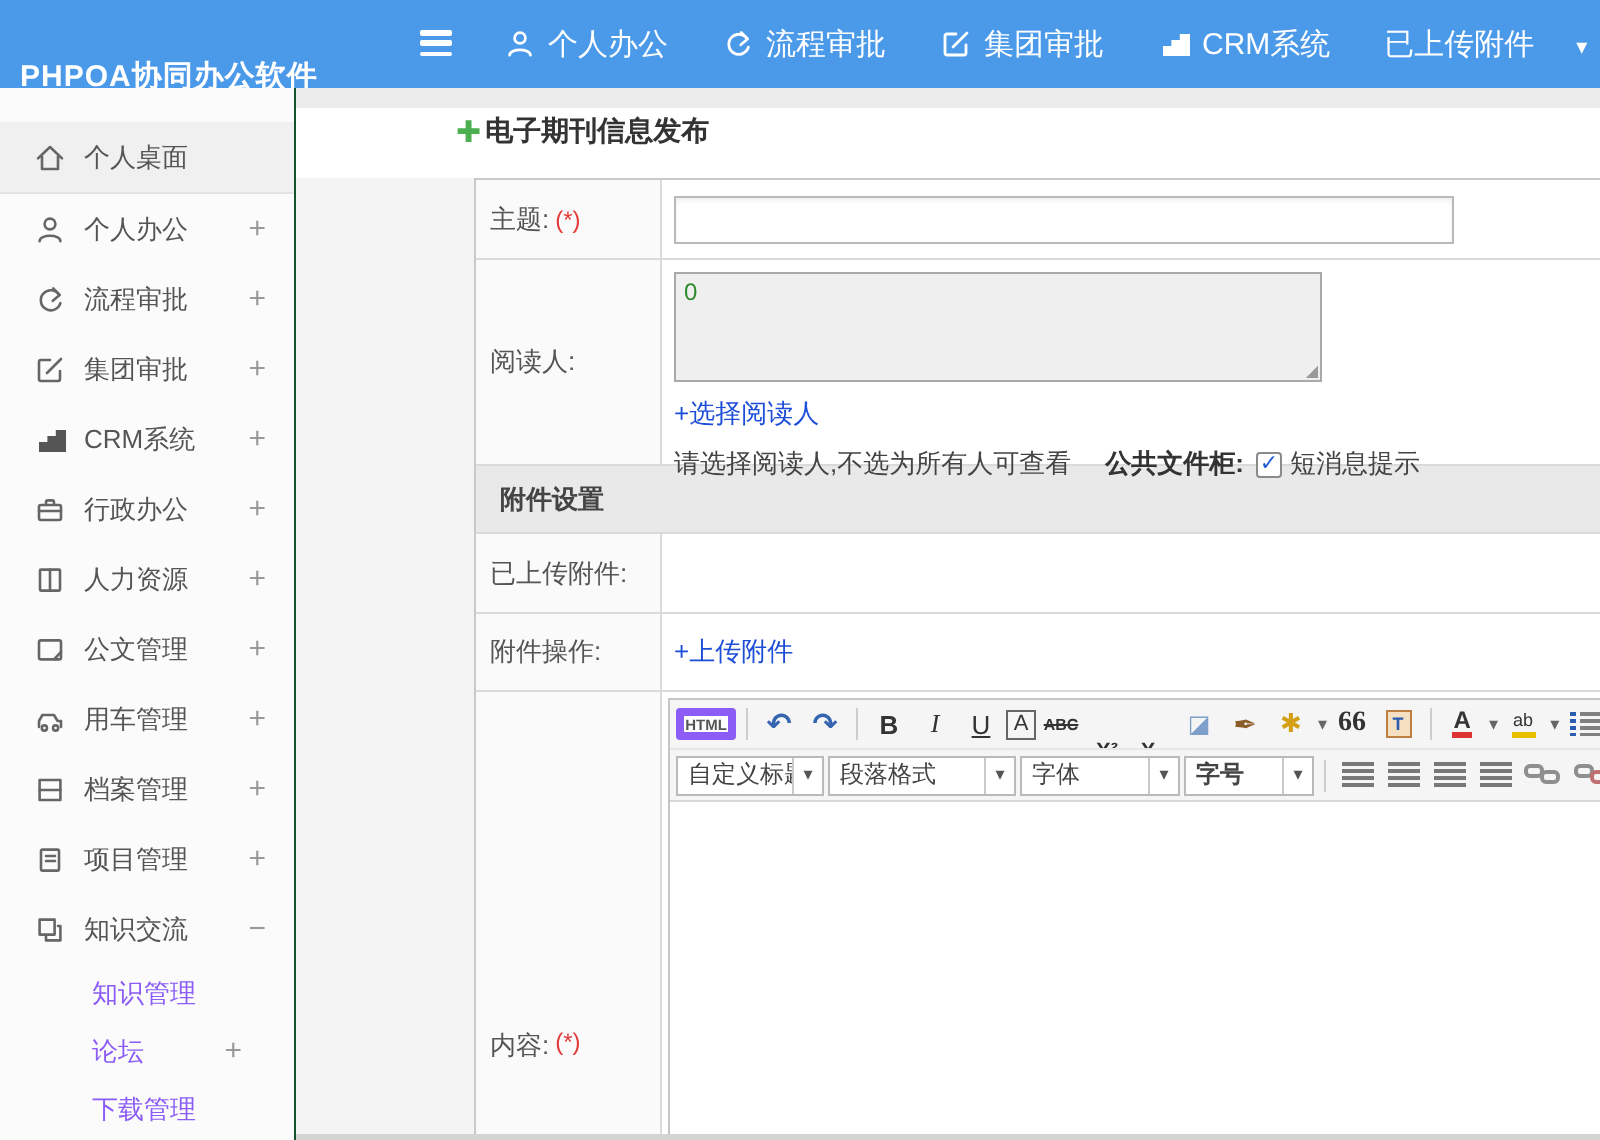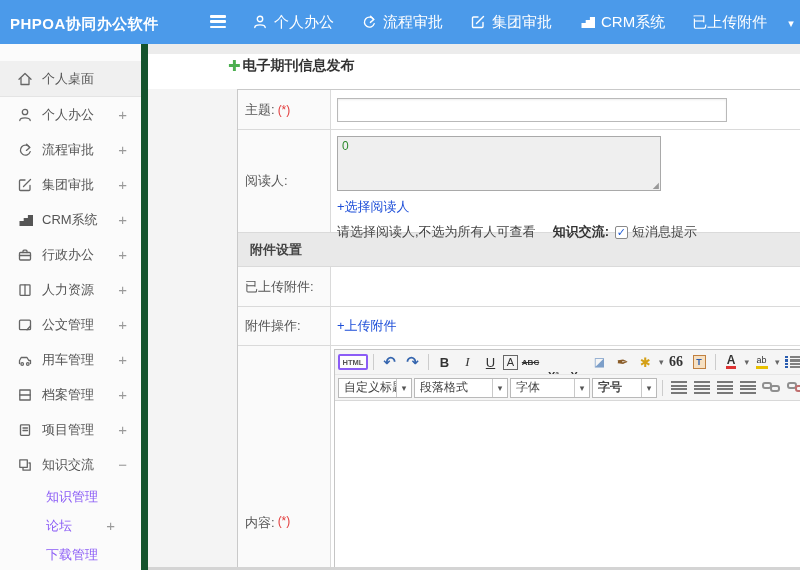--- a/index.html
+++ b/index.html
@@ -8,7 +8,7 @@
 
   
   .topbar { position:absolute; left:0; top:0; width:800px; height:44px; background:#4b9aea; }
-  .logo { position:absolute; left:10px; top:2px; height:44px; line-height:44px;
+  .logo { position:absolute; left:10px; top:17px; height:44px; line-height:44px;
     color:#fff; font-size:15px; font-weight:bold; letter-spacing:.5px; }
   .hamburger { position:absolute; left:210px; top:15px; width:16px; height:14px; cursor:pointer; }
   .hamburger i { display:block; height:2.5px; background:#fff; margin-bottom:2.8px; border-radius:1px; }

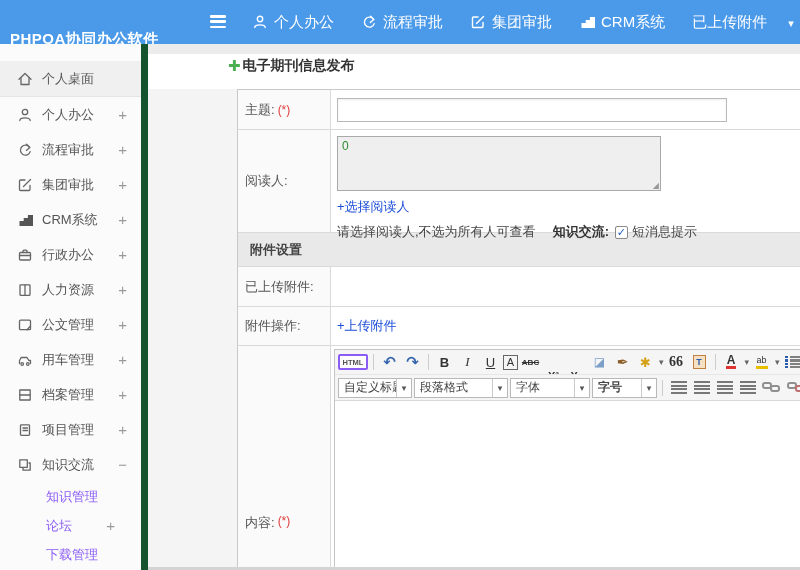--- a/index.html
+++ b/index.html
@@ -22,7 +22,7 @@
 
   
   .sidebar { position:absolute; left:0; top:44px; bottom:0; width:148px;
-    background:#fbfbfb; border-right:7px solid #14532d; padding-top:17px; }
+    background:#fbfbfb; border-right:1px solid #14532d; padding-top:17px; }
   .sb-item { display:flex; align-items:center; height:35px; padding:0 14px 0 17px; cursor:pointer; }
   .sb-item.active { height:36px; background:#f0f0f0; border-bottom:1px solid #e4e4e4; }
   .sb-icon { width:16px; height:16px; margin-right:9px; color:#666; flex:none; }

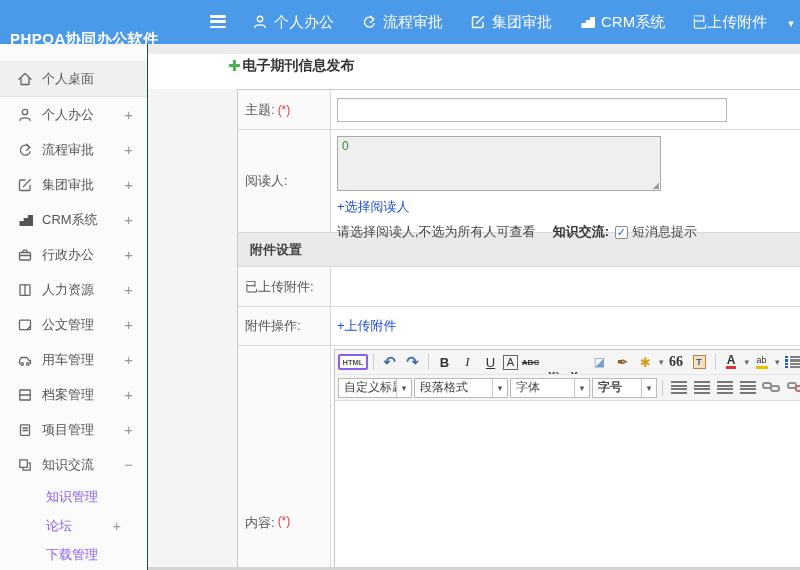--- a/index.html
+++ b/index.html
@@ -351,7 +351,7 @@
         <a class="link select-link">+选择阅读人</a>
         <div class="hint-line">
           <span>请选择阅读人,不选为所有人可查看</span>
-          <span class="remind">知识交流:</span>
+          <span class="remind">公共文件柜:</span>
           <span class="checkbox">✓</span>
           <span>短消息提示</span>
         </div>

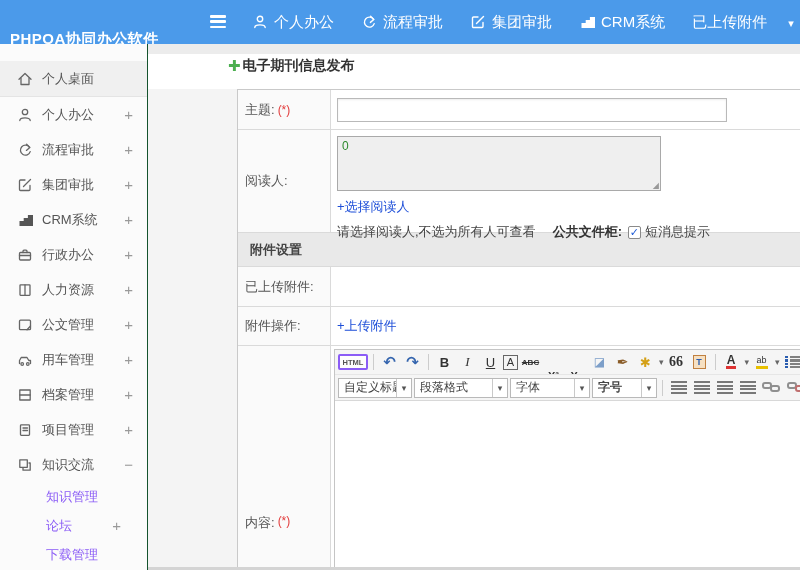--- a/index.html
+++ b/index.html
@@ -83,7 +83,7 @@
   .ed-btn { min-width:21px; height:20px; display:flex; align-items:center; justify-content:center;
     font-size:13px; color:#333; cursor:pointer; }
   .ed-sep { width:1px; height:16px; background:#ccc; margin:0 3px; }
-  .b-html { min-width:30px; height:16px; border:2px solid #8b5cf6; background:#fdfdfd; border-radius:2px;
+  .b-html { min-width:30px; height:16px; border:4px solid #8b5cf6; background:#fdfdfd; border-radius:2px;
     font-size:7.5px; font-weight:bold; color:#555; }
   .b-undo,.b-redo { color:#3565ae; font-size:15px; font-weight:bold; }
   .b-bold { font-weight:bold; }

